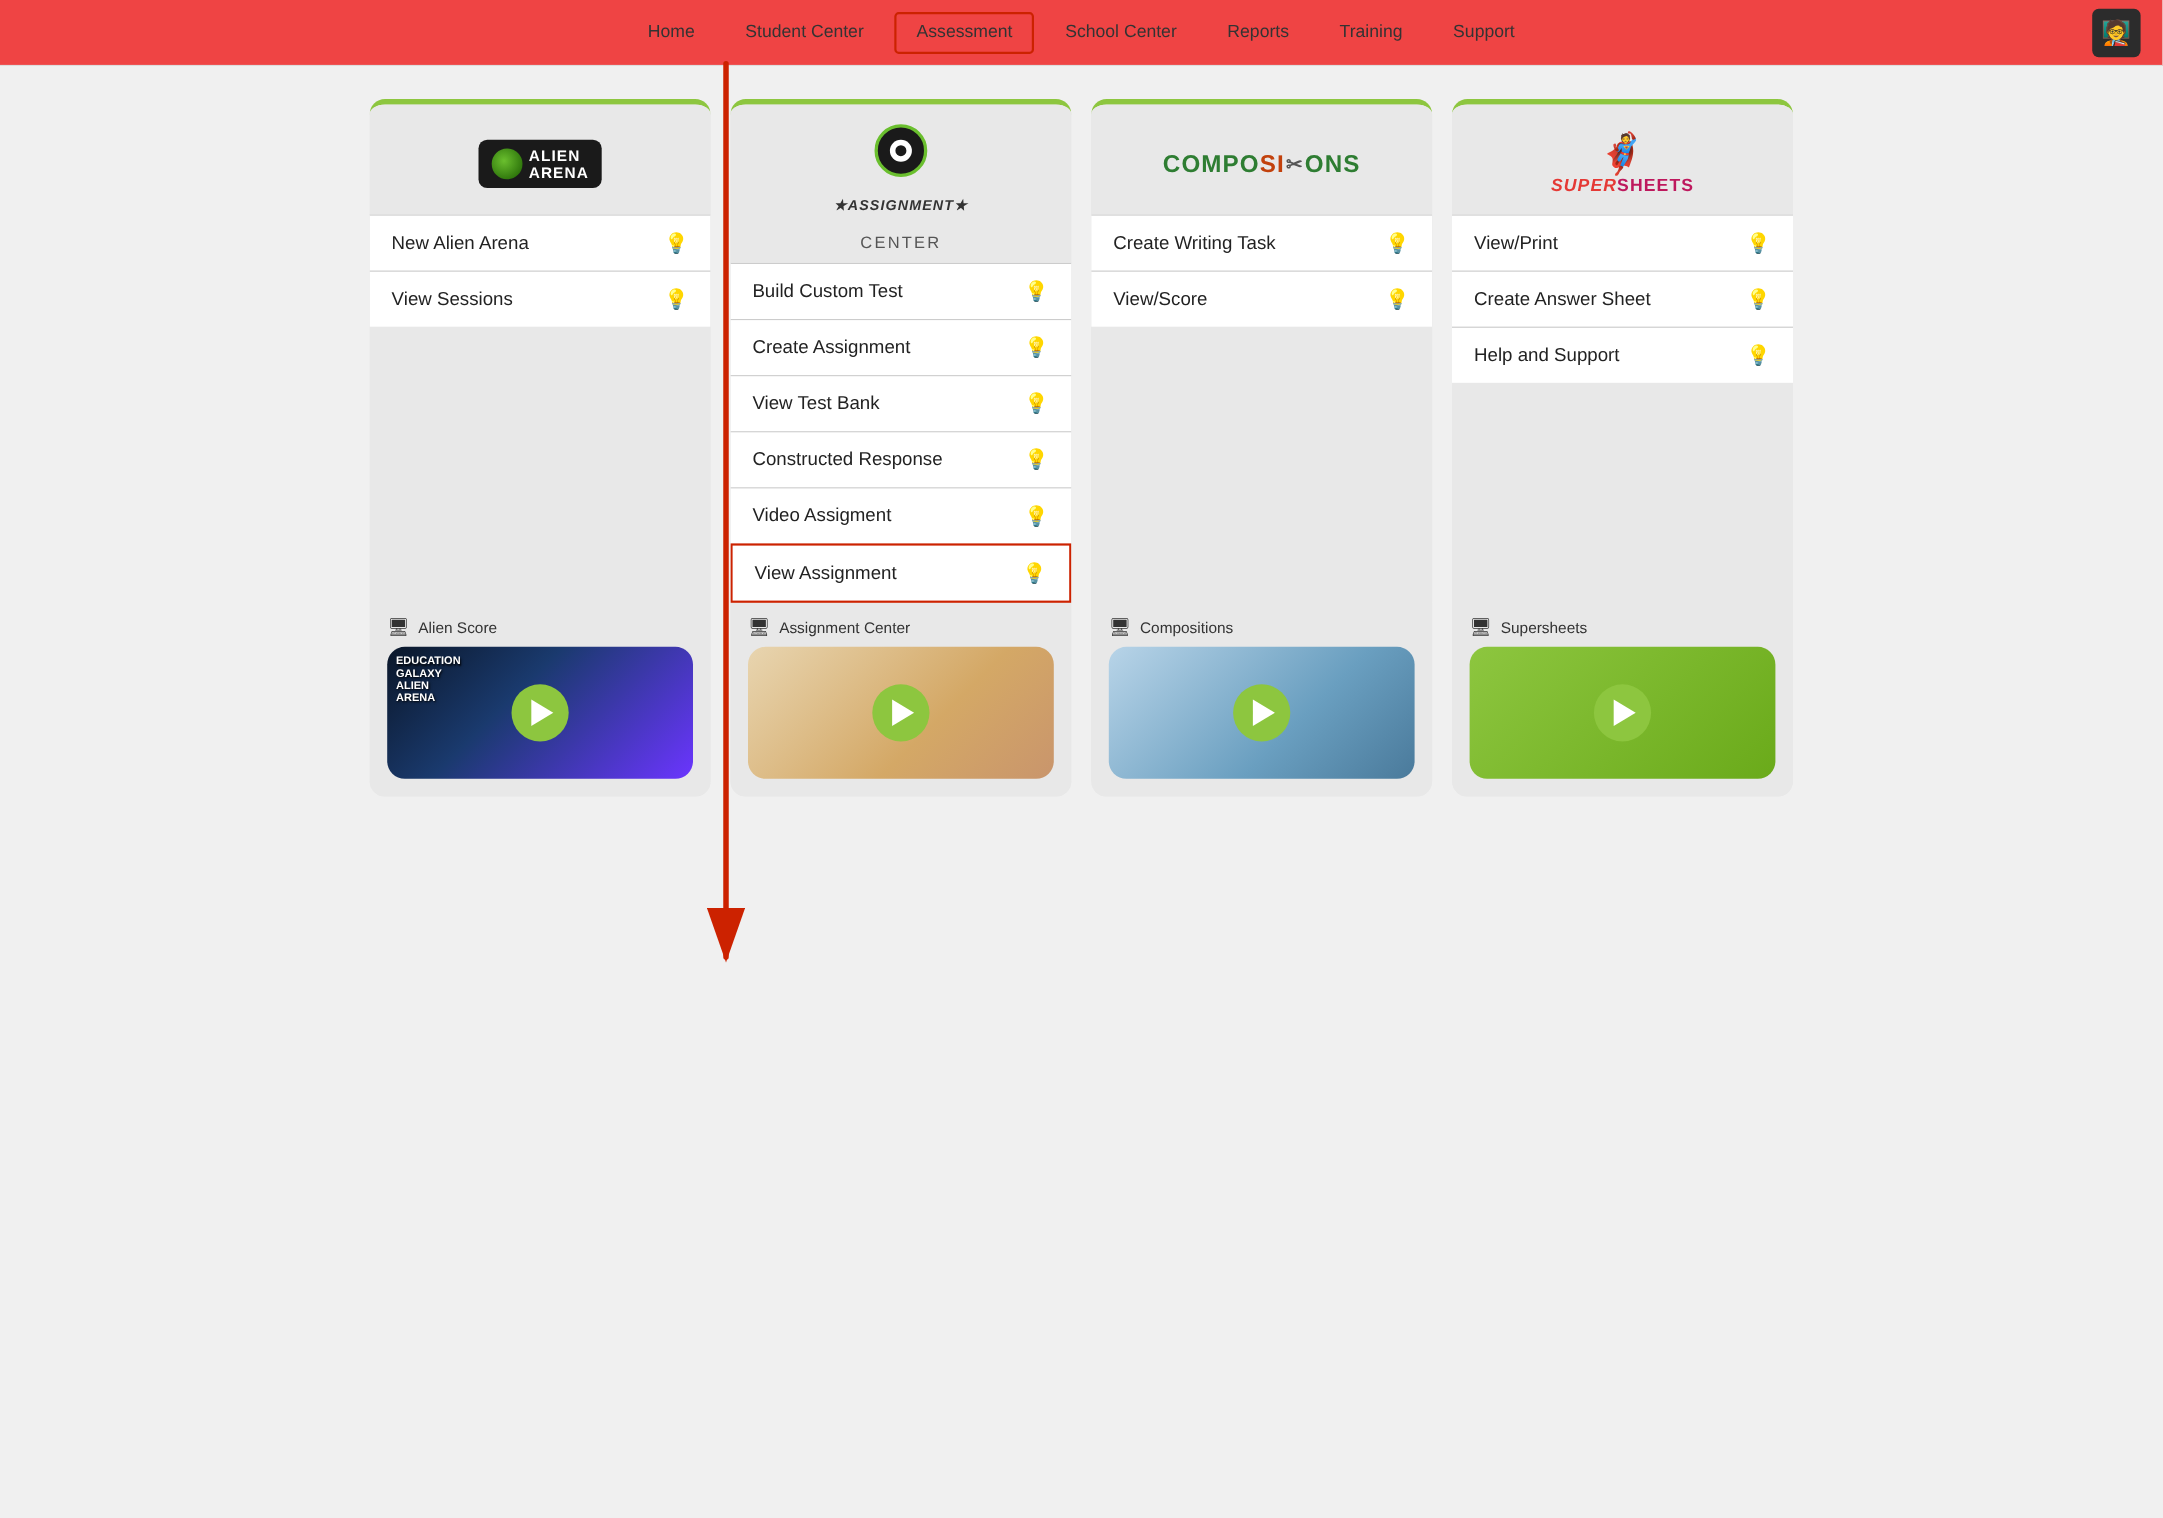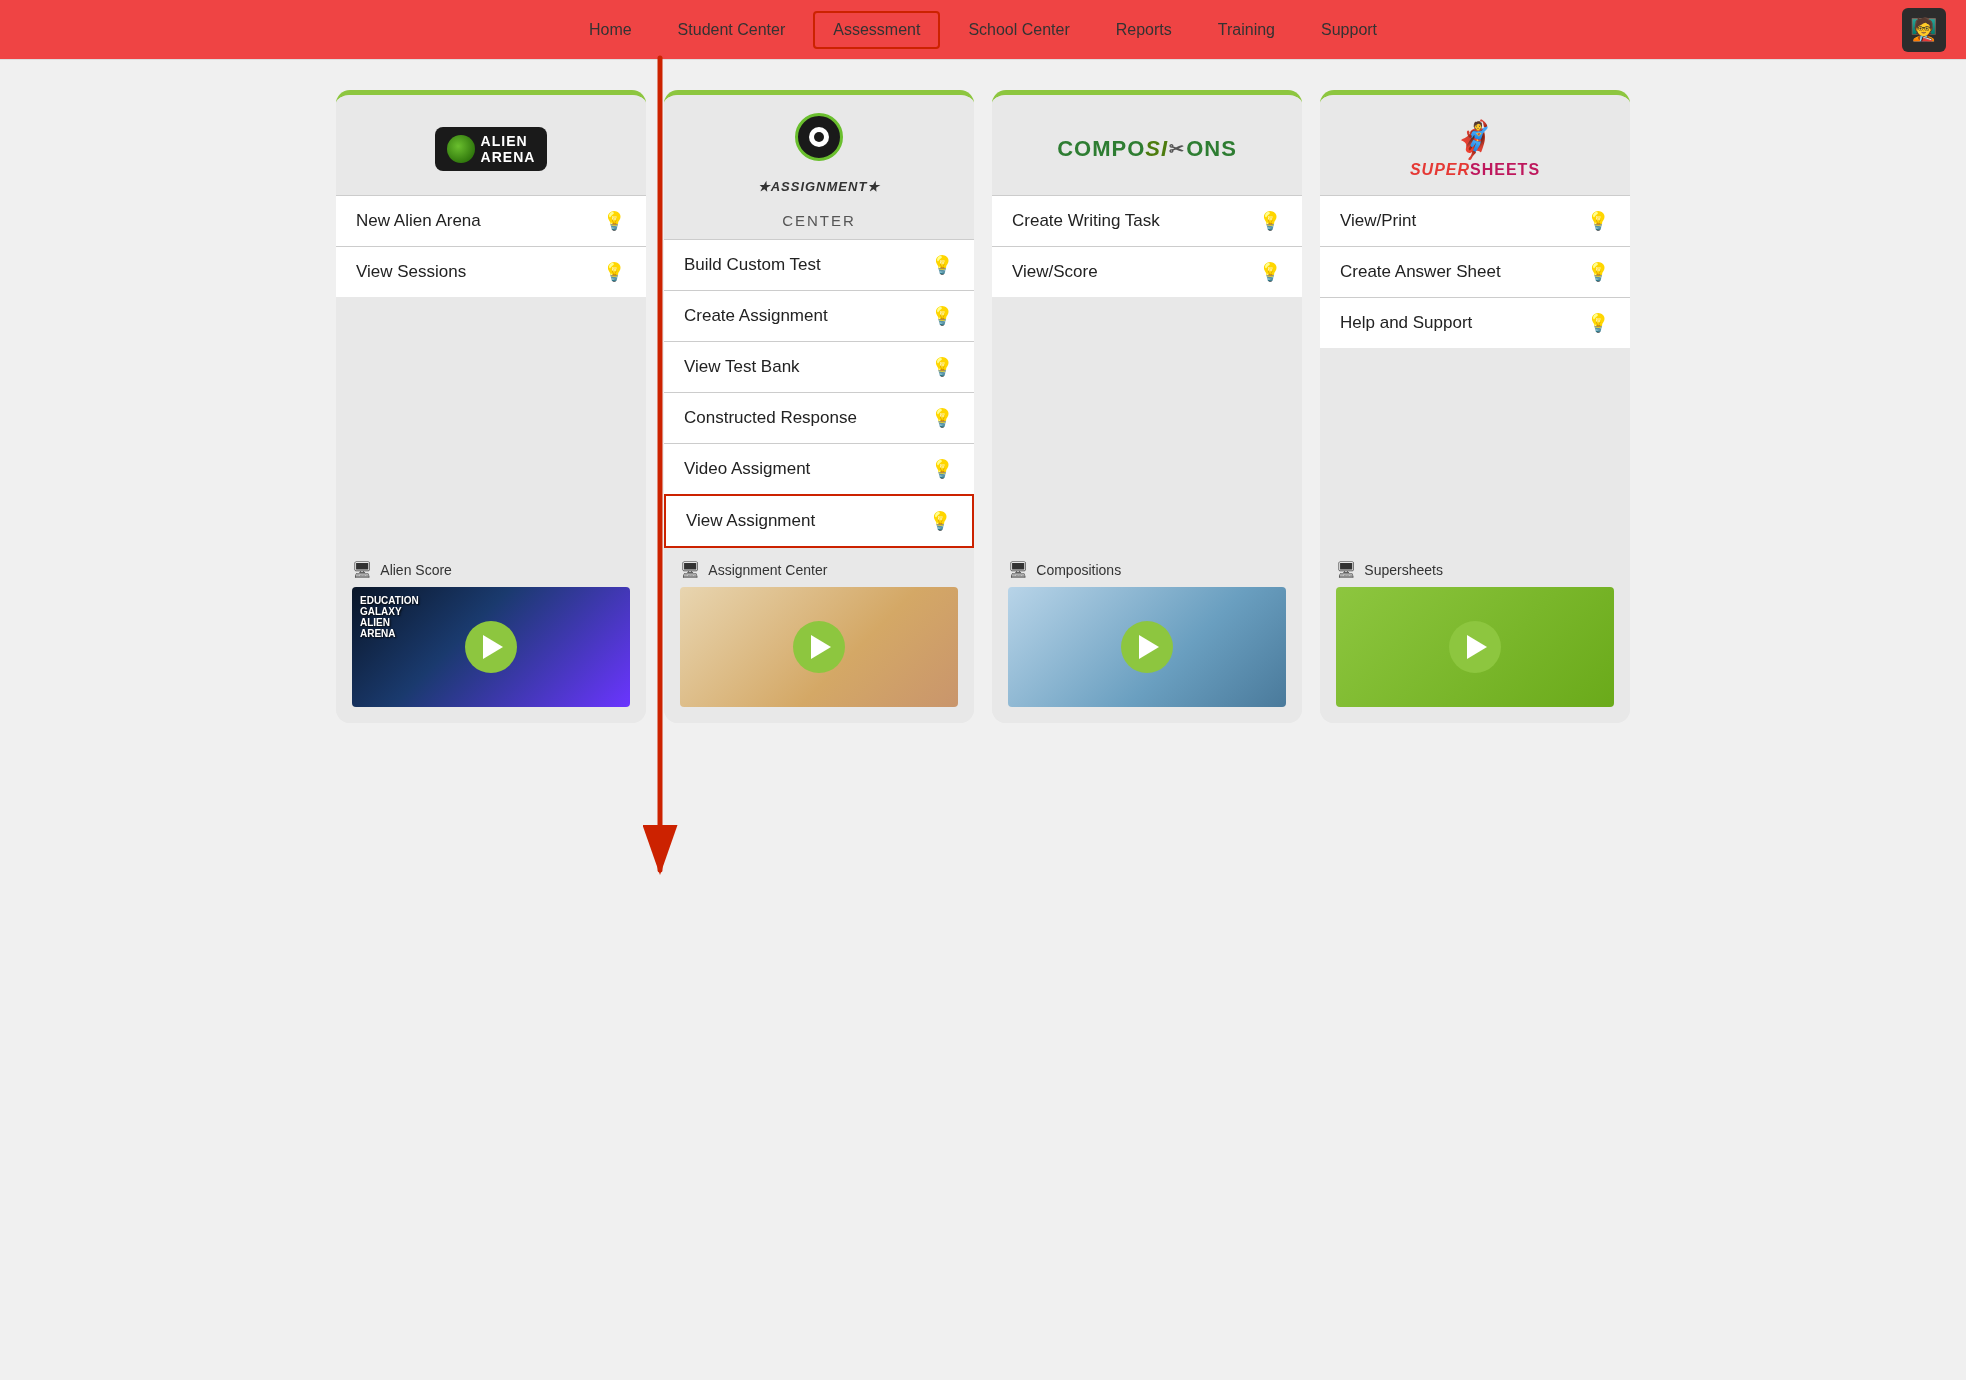--- a/index.html
+++ b/index.html
@@ -171,7 +171,7 @@
       display: flex;
       align-items: center;
     }
-    .compositions-logo span.sci { color: #4d7c0f; font-style: italic; }
+    .compositions-logo span.sci { color: #c2410c; }
     .compositions-logo span.scissors {
       color: #555;
       font-size: 18px;

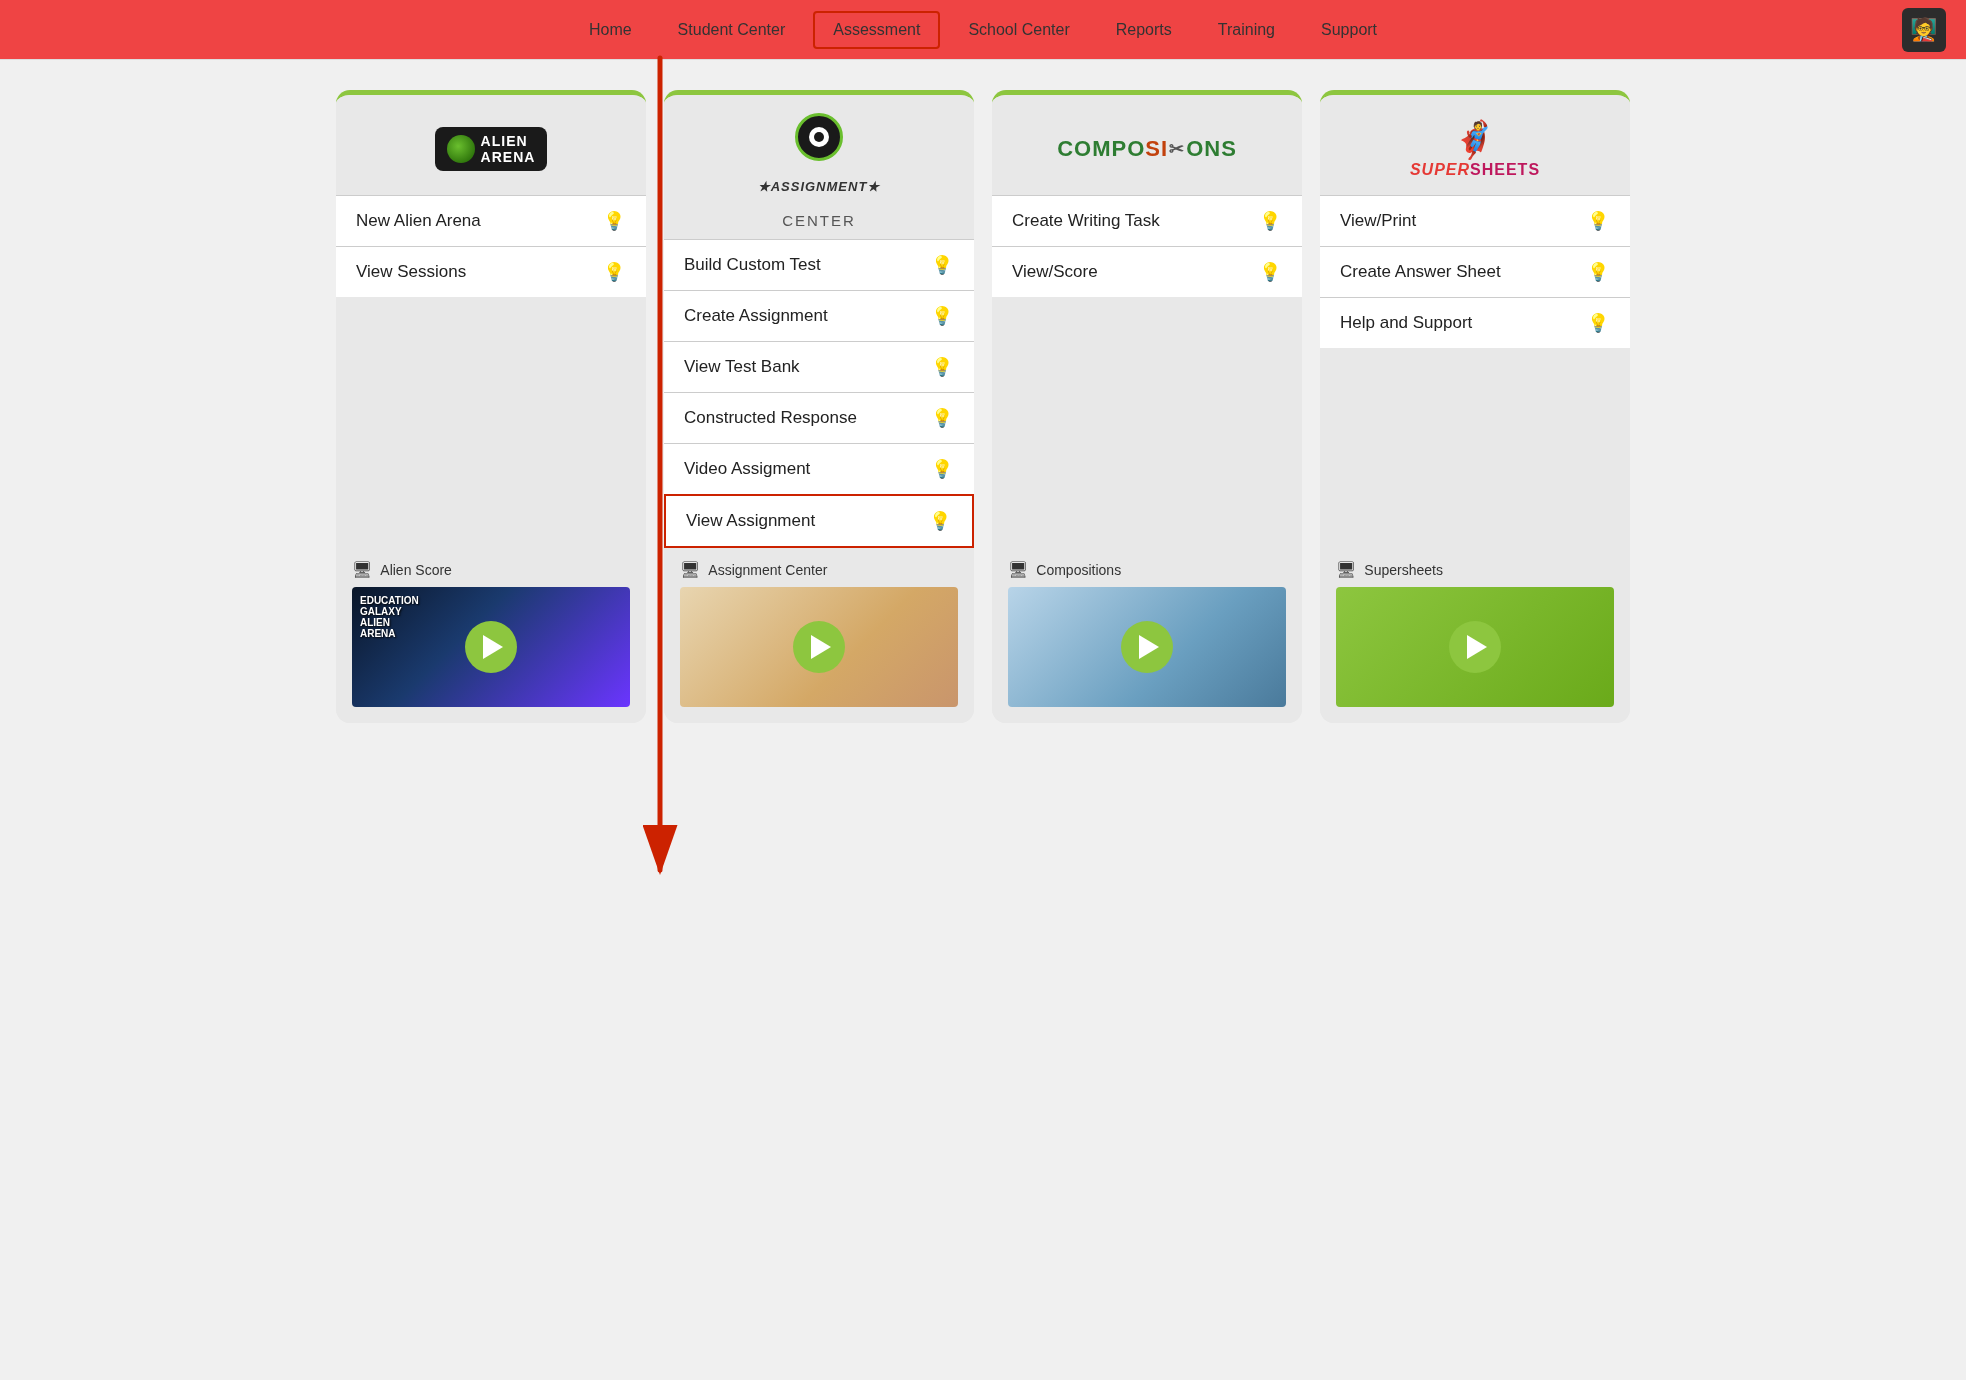--- a/index.html
+++ b/index.html
@@ -242,7 +242,7 @@
     .video-thumb {
       width: 100%;
       height: 120px;
-      border-radius: 4px;
+      border-radius: 16px;
       overflow: hidden;
       position: relative;
       cursor: pointer;

